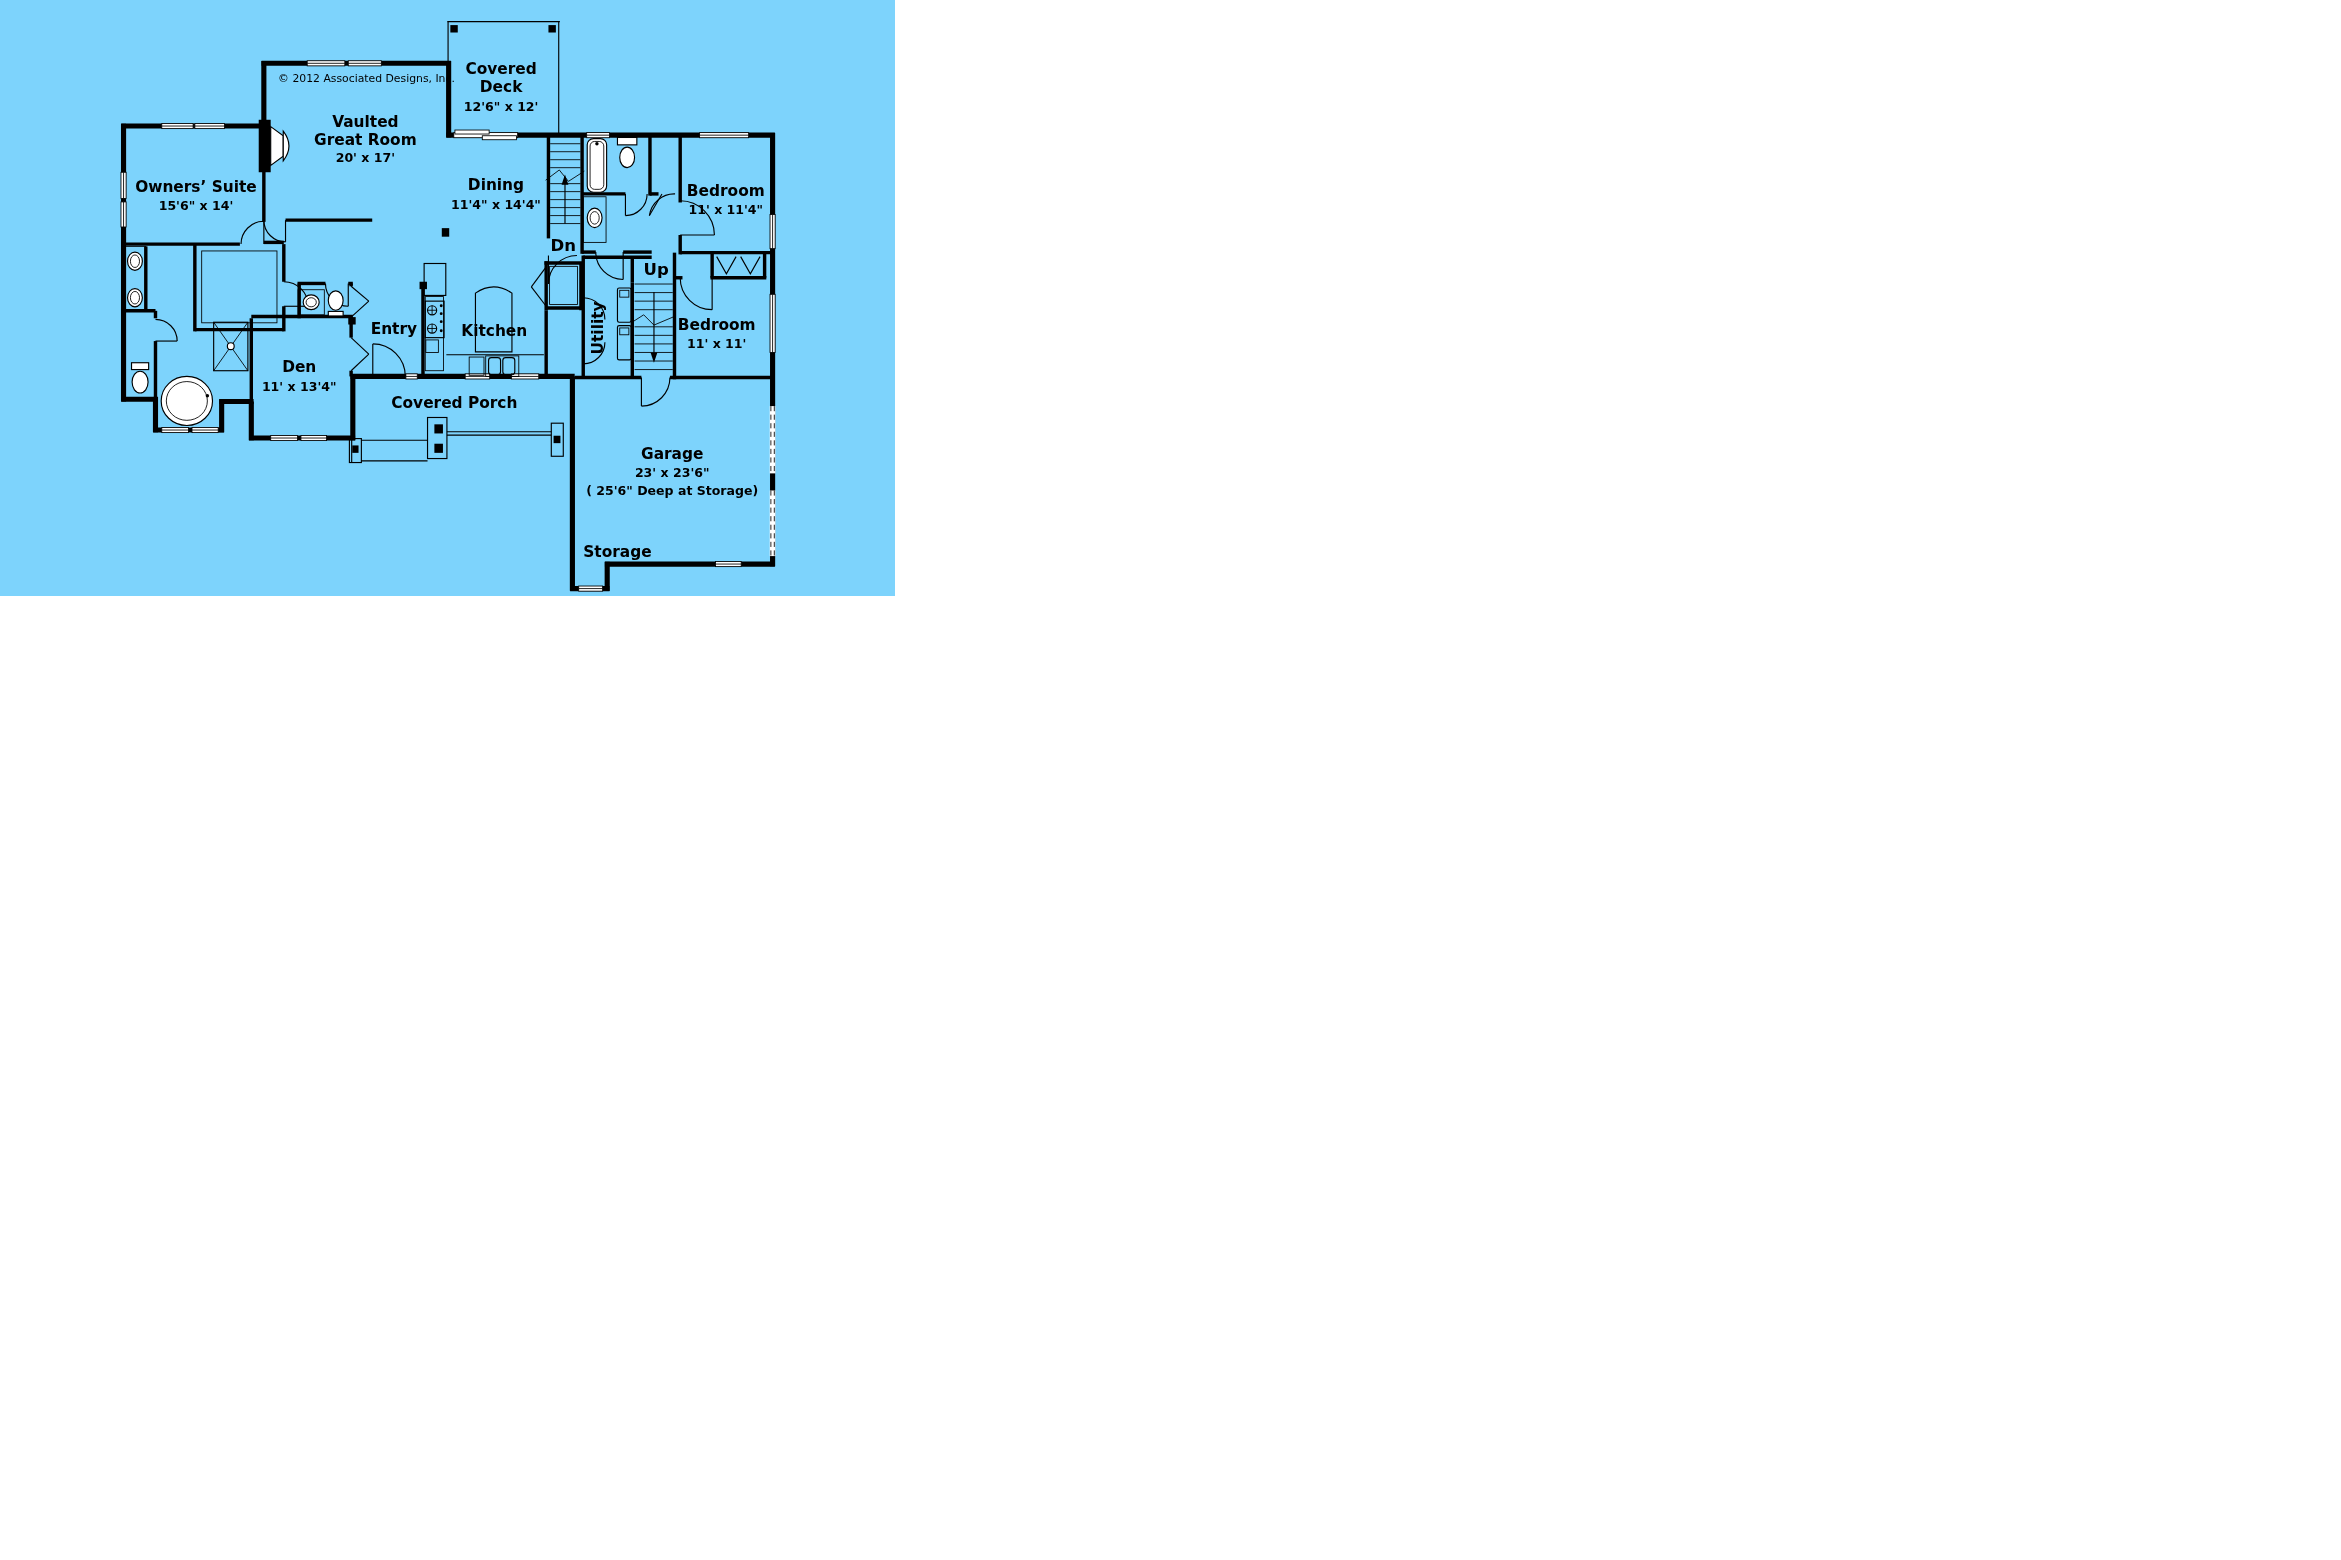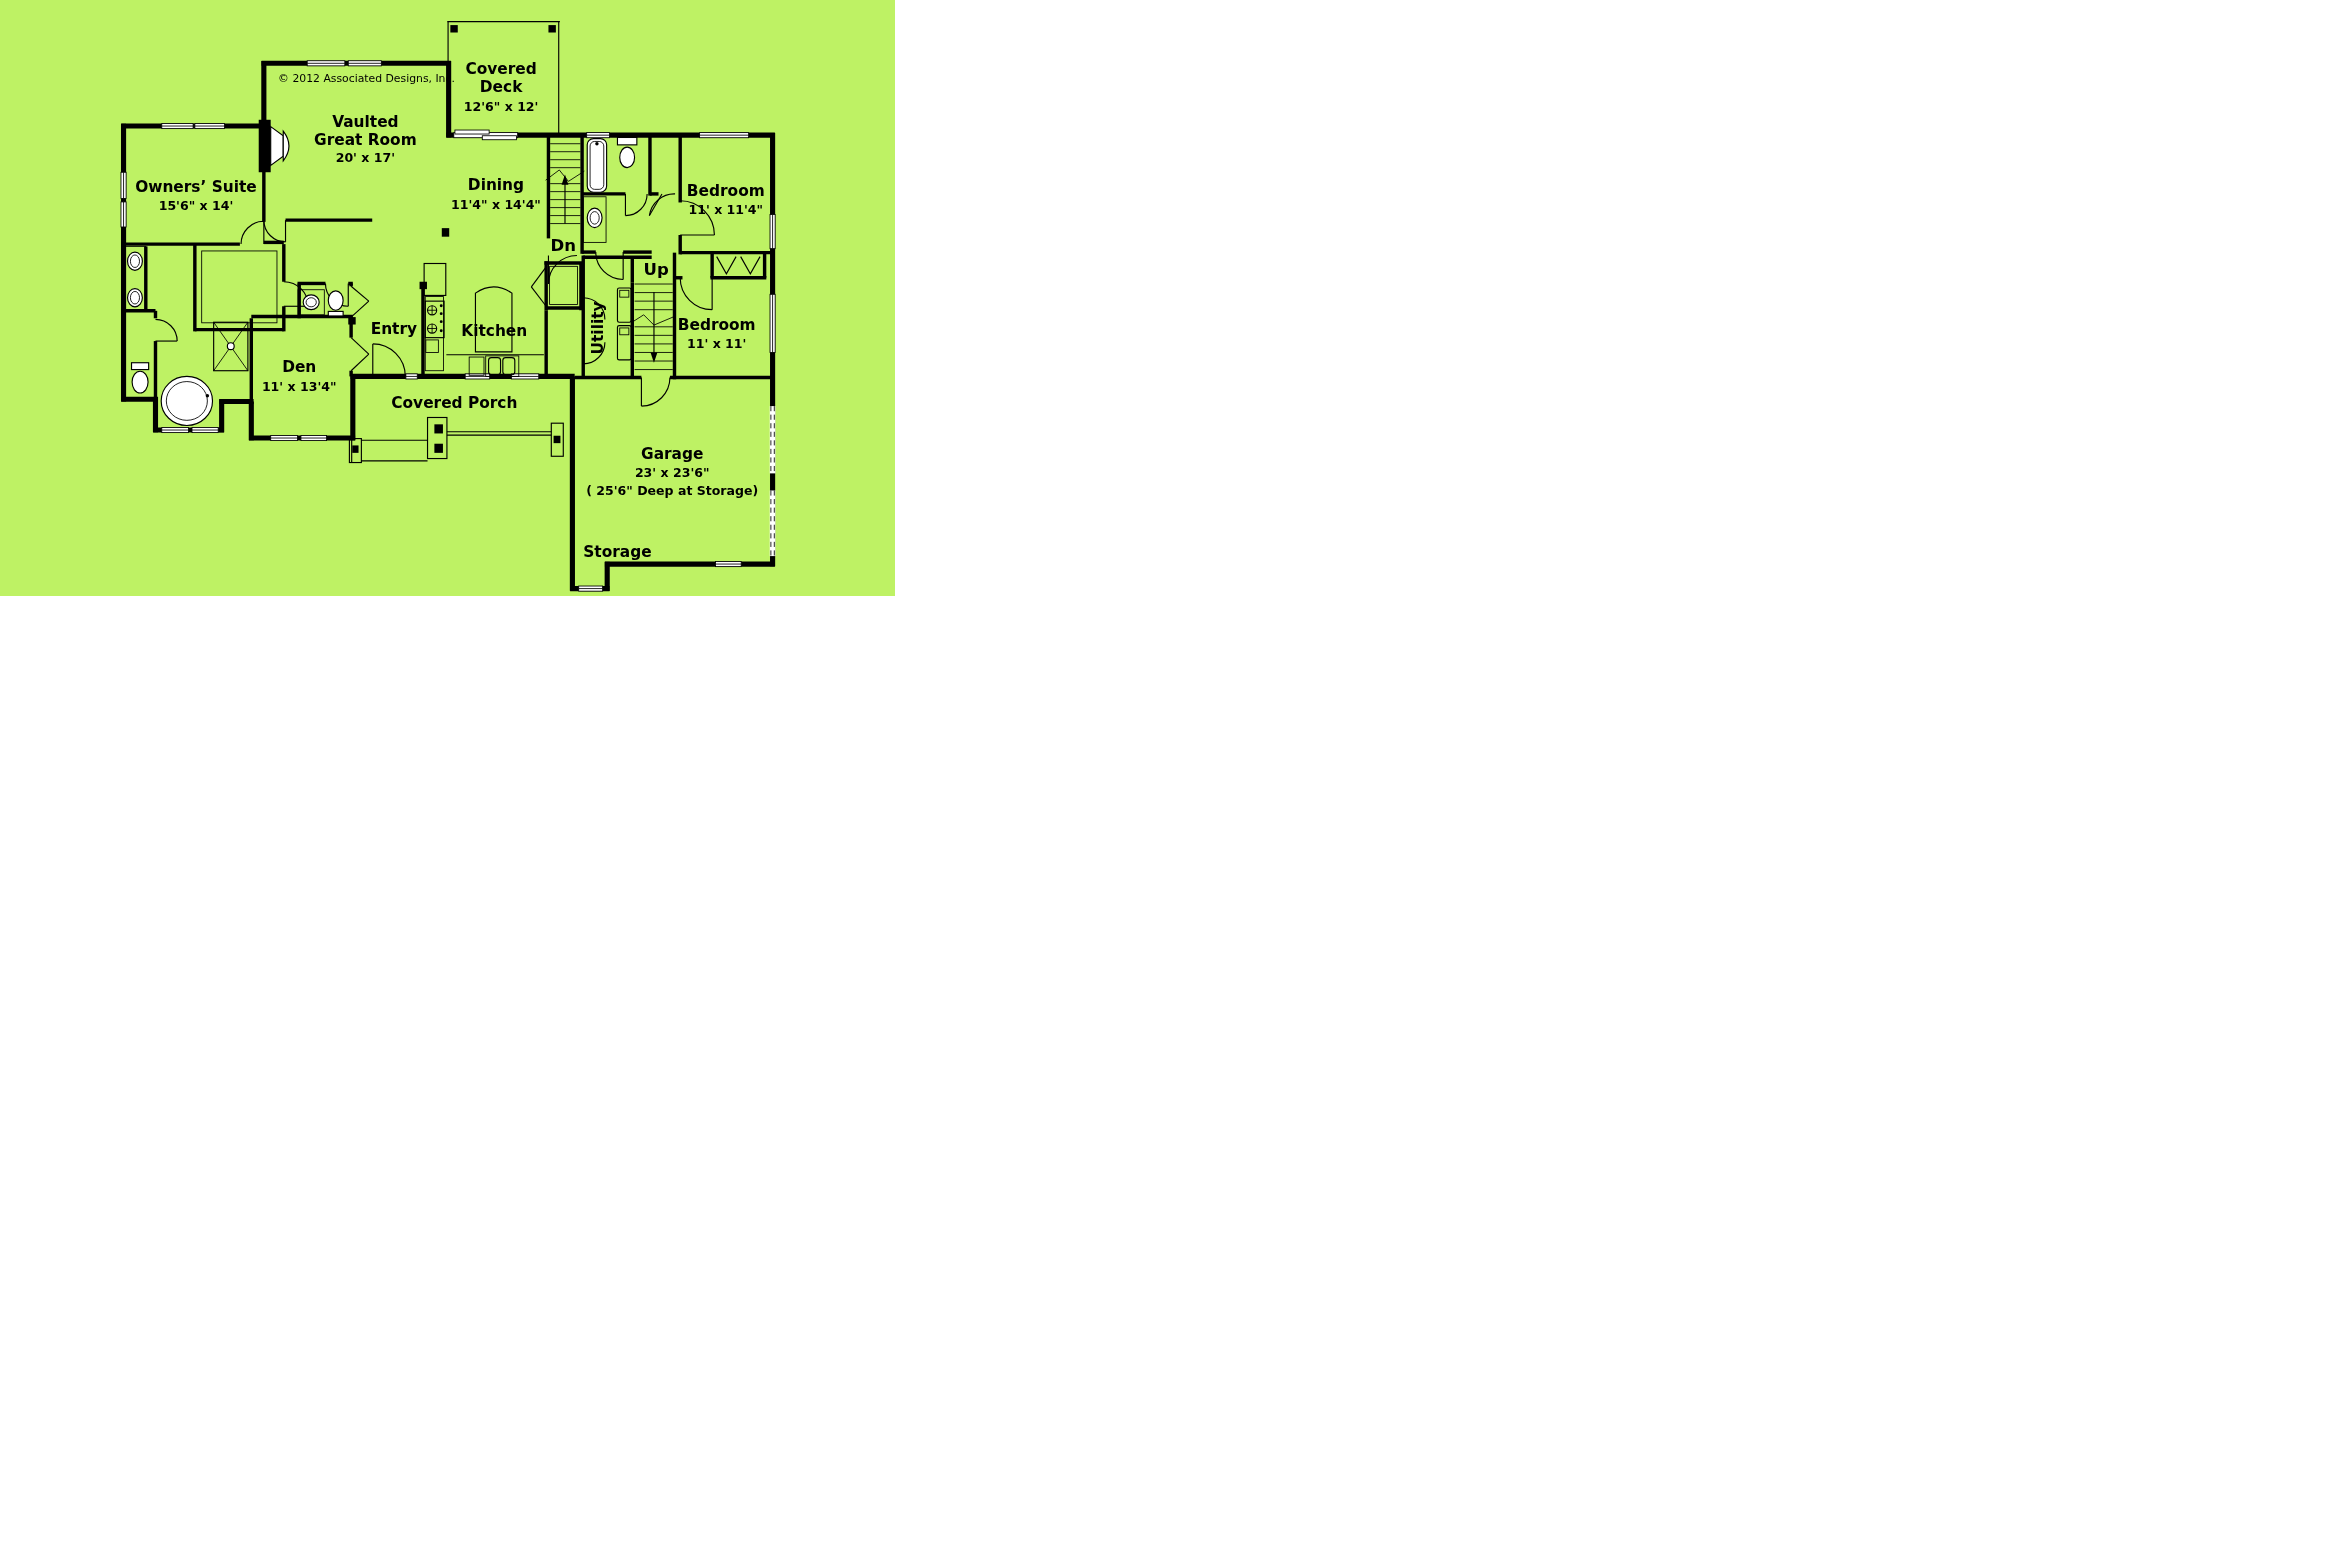--- a/index.html
+++ b/index.html
@@ -3,7 +3,7 @@
 <meta charset="utf-8">
 <style>
   html,body{margin:0;padding:0;background:#fff;}
-  #plan-wrap{position:relative;width:895px;height:596px;background:#bef264;overflow:hidden;}
+  #plan-wrap{position:relative;width:895px;height:596px;background:#7dd3fc;overflow:hidden;}
   svg{position:absolute;left:0;top:0;}
   text{font-family:"DejaVu Sans","Liberation Sans",sans-serif;fill:#000;}
   .room-name{font-size:27px;font-weight:bold;}

